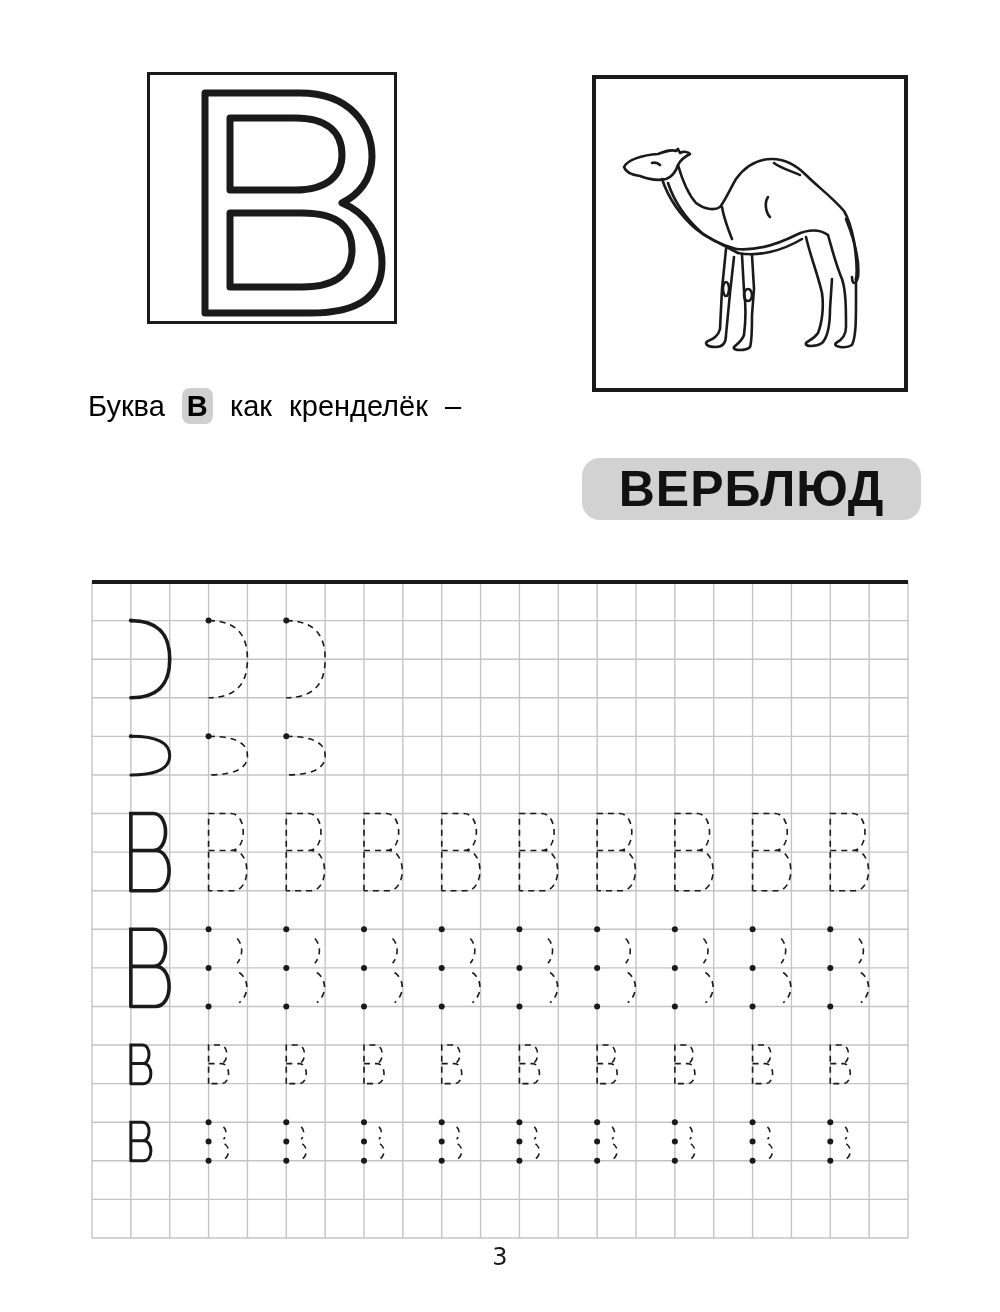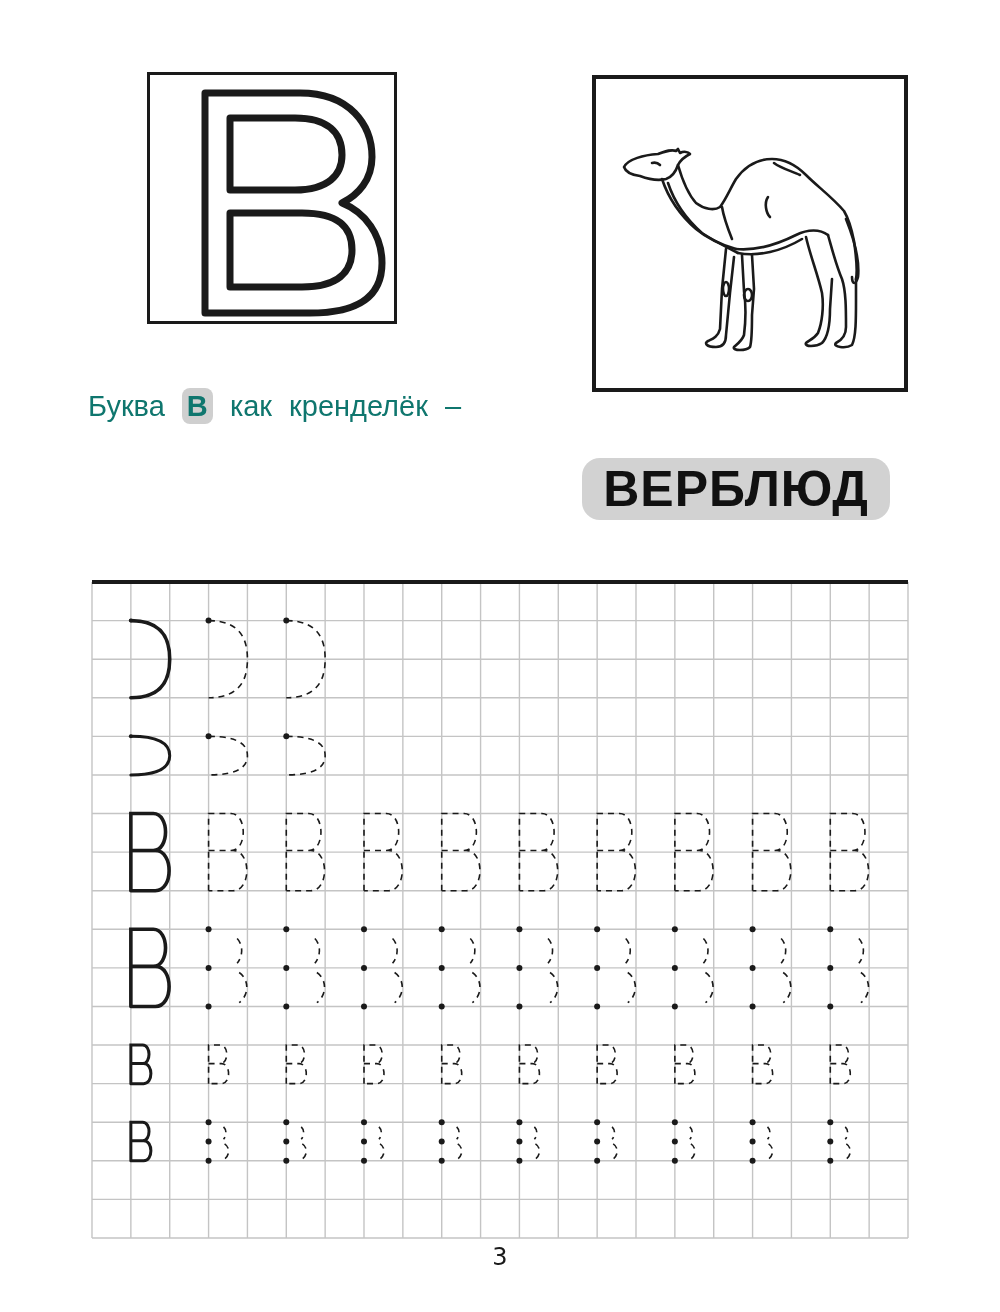--- a/index.html
+++ b/index.html
@@ -6,7 +6,7 @@
   body { width:1000px; height:1312px; position:relative; overflow:hidden; font-family:"Liberation Sans", sans-serif; color:#1a1a1a; }
   .letter-box { position:absolute; left:147px; top:72px; width:250px; height:252px; border:3px solid #1a1a1a; box-sizing:border-box; }
   .picture-box { position:absolute; left:592px; top:75px; width:316px; height:317px; border:4px solid #1a1a1a; box-sizing:border-box; }
-  .rhyme { position:absolute; left:88px; top:384px; font-size:29px; line-height:44px; word-spacing:9px; color:#0f766e; }
+  .rhyme { position:absolute; left:88px; top:384px; font-size:29px; line-height:44px; word-spacing:9px; color:#000000; }
   .rhyme .hl { display:inline-block; background:#cfcfcf; border-radius:8px; font-weight:bold; padding:0 5px; line-height:36px; }
   .word-pill { position:absolute; left:582px; top:458px; width:308px; height:62px; background:#d2d2d2; border-radius:18px; font-weight:bold; font-size:50px; line-height:62px; text-align:center; color:#111; letter-spacing:1px; }
   .grid-svg { position:absolute; left:0; top:0; }

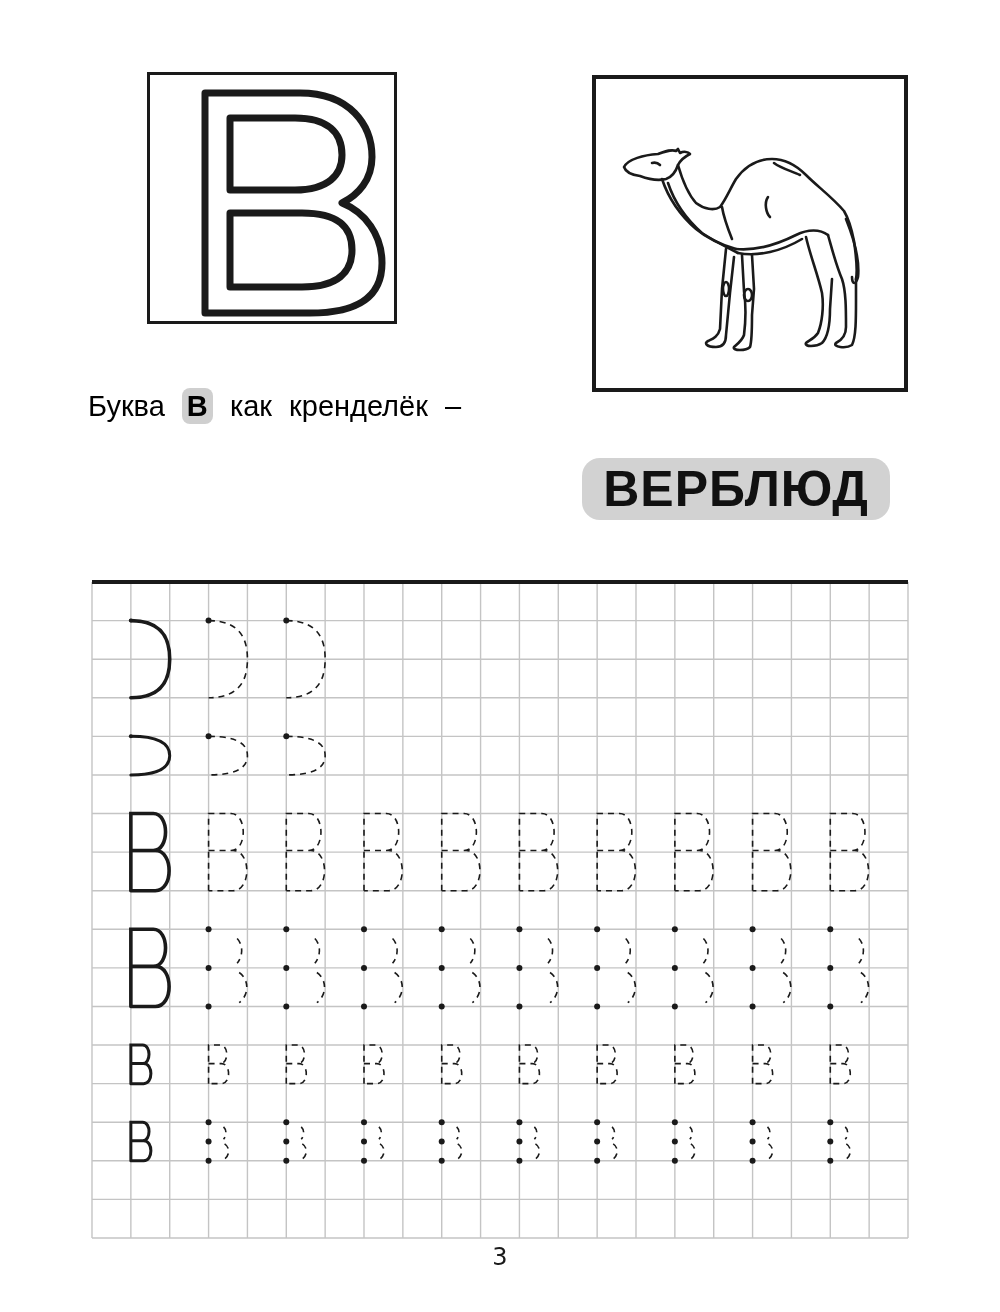--- a/index.html
+++ b/index.html
@@ -8,7 +8,7 @@
   .picture-box { position:absolute; left:592px; top:75px; width:316px; height:317px; border:4px solid #1a1a1a; box-sizing:border-box; }
   .rhyme { position:absolute; left:88px; top:384px; font-size:29px; line-height:44px; word-spacing:9px; color:#000000; }
   .rhyme .hl { display:inline-block; background:#cfcfcf; border-radius:8px; font-weight:bold; padding:0 5px; line-height:36px; }
-  .word-pill { position:absolute; left:582px; top:458px; width:308px; height:62px; background:#d2d2d2; border-radius:18px; font-weight:bold; font-size:50px; line-height:62px; text-align:center; color:#111; letter-spacing:1px; }
+  .word-pill { position:absolute; left:582px; top:458px; width:339px; height:62px; background:#d2d2d2; border-radius:18px; font-weight:bold; font-size:50px; line-height:62px; text-align:center; color:#111; letter-spacing:1px; }
   .grid-svg { position:absolute; left:0; top:0; }
   .page-number { position:absolute; left:480px; top:1243px; width:40px; text-align:center; font-size:24px; font-family:"DejaVu Sans", sans-serif; color:#1a1a1a; }
 </style>

